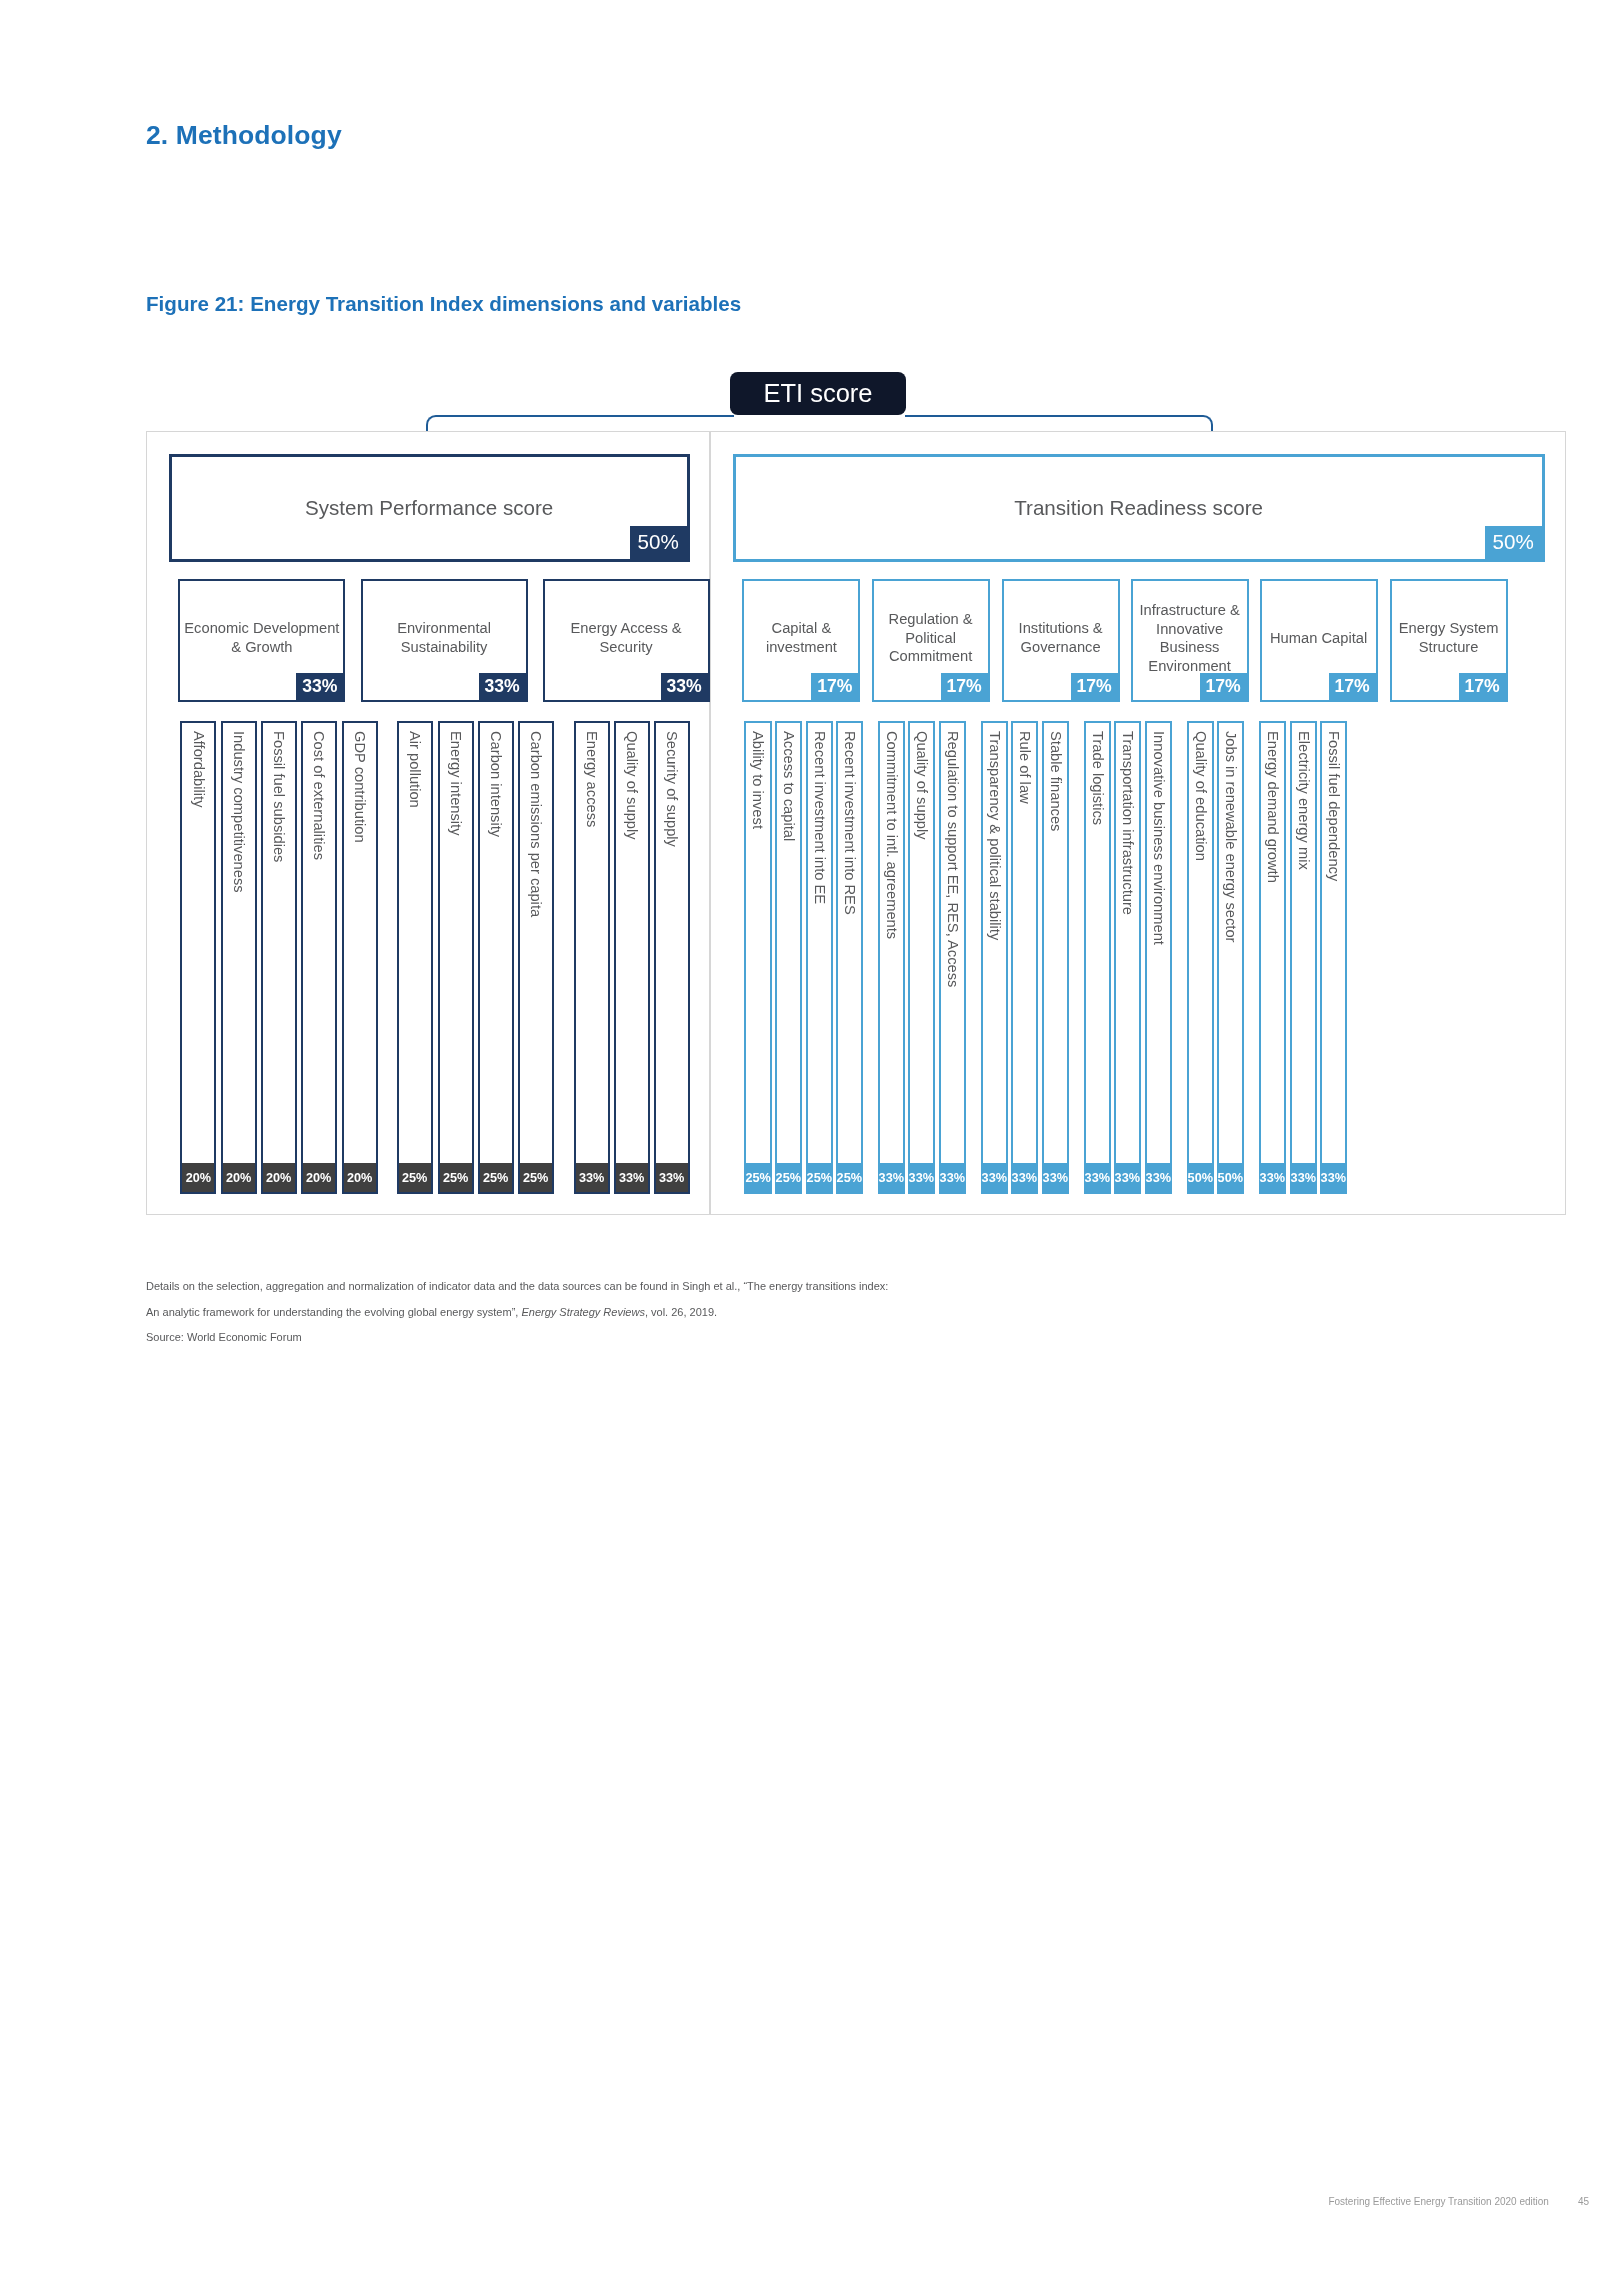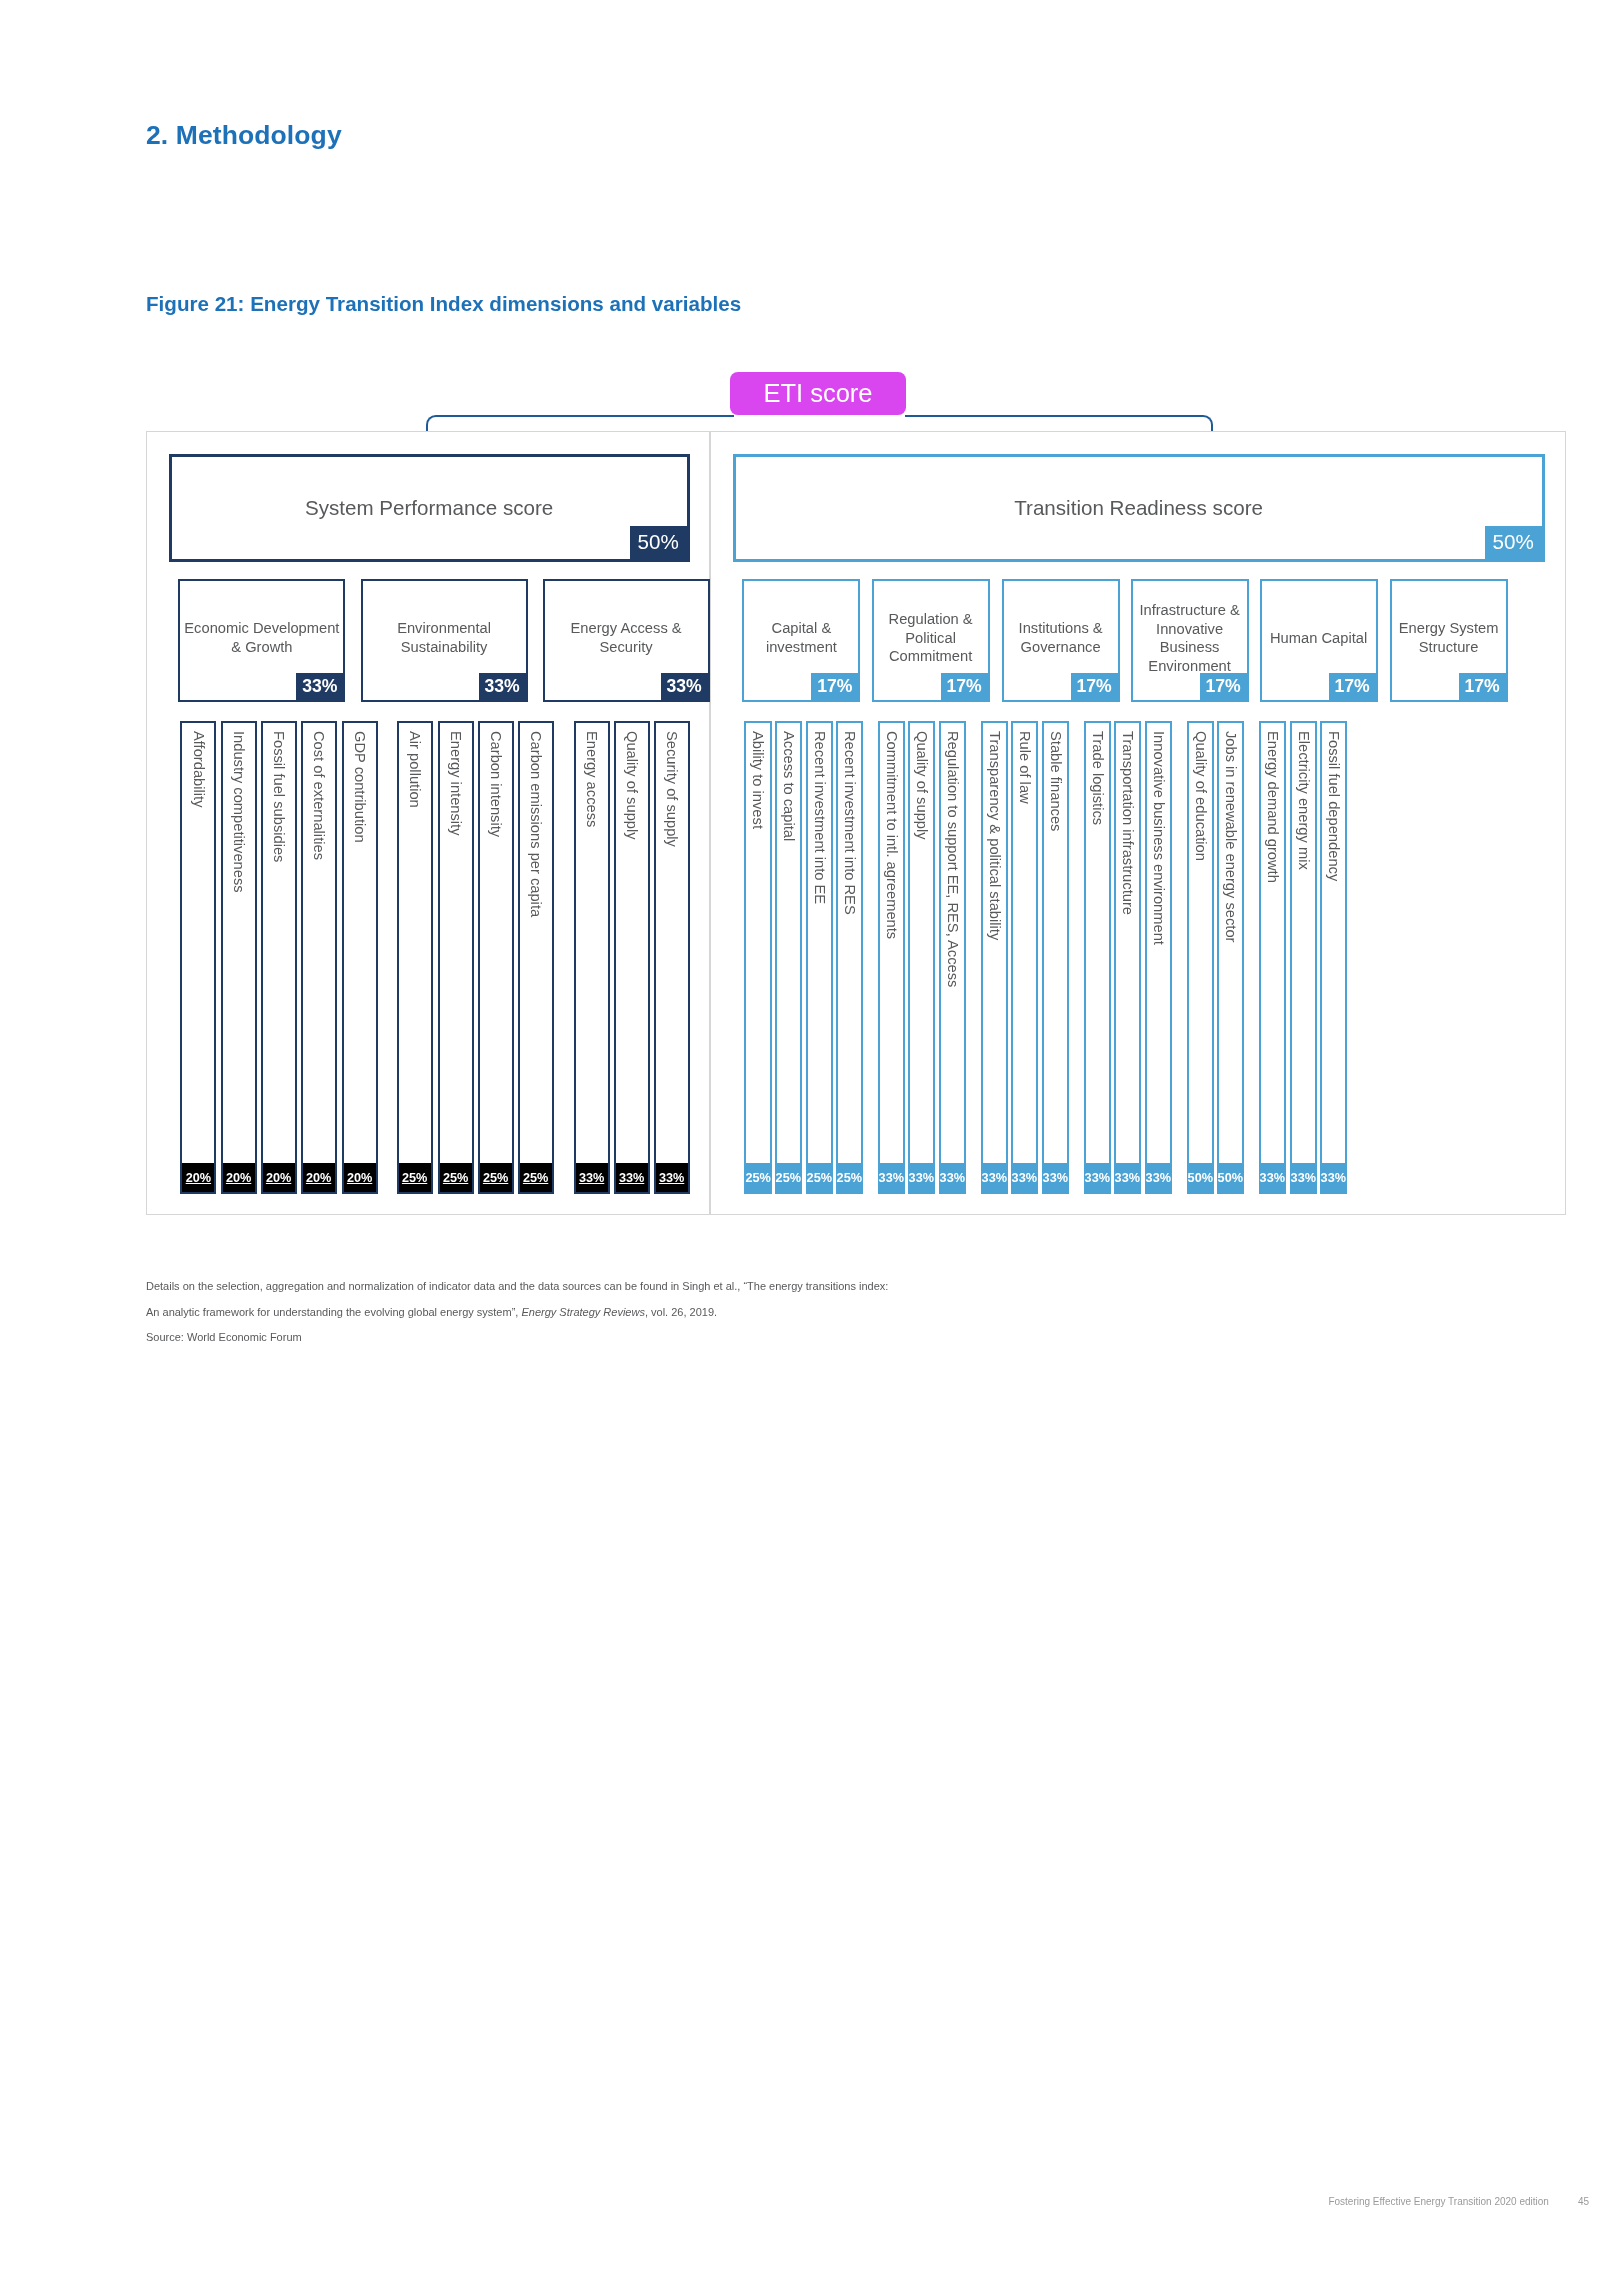--- a/index.html
+++ b/index.html
@@ -40,7 +40,7 @@
   
   .eti-badge{
     position:absolute;left:584px;top:-59px;width:176px;height:43px;
-    background:#d946ef;border-radius:7.8px;color:#fff;
+    background:#0f172a;border-radius:7.8px;color:#fff;
     font-size:25.5px;display:flex;align-items:center;justify-content:center;
   }
   .conn{position:absolute;border-color:#1e5b96;}

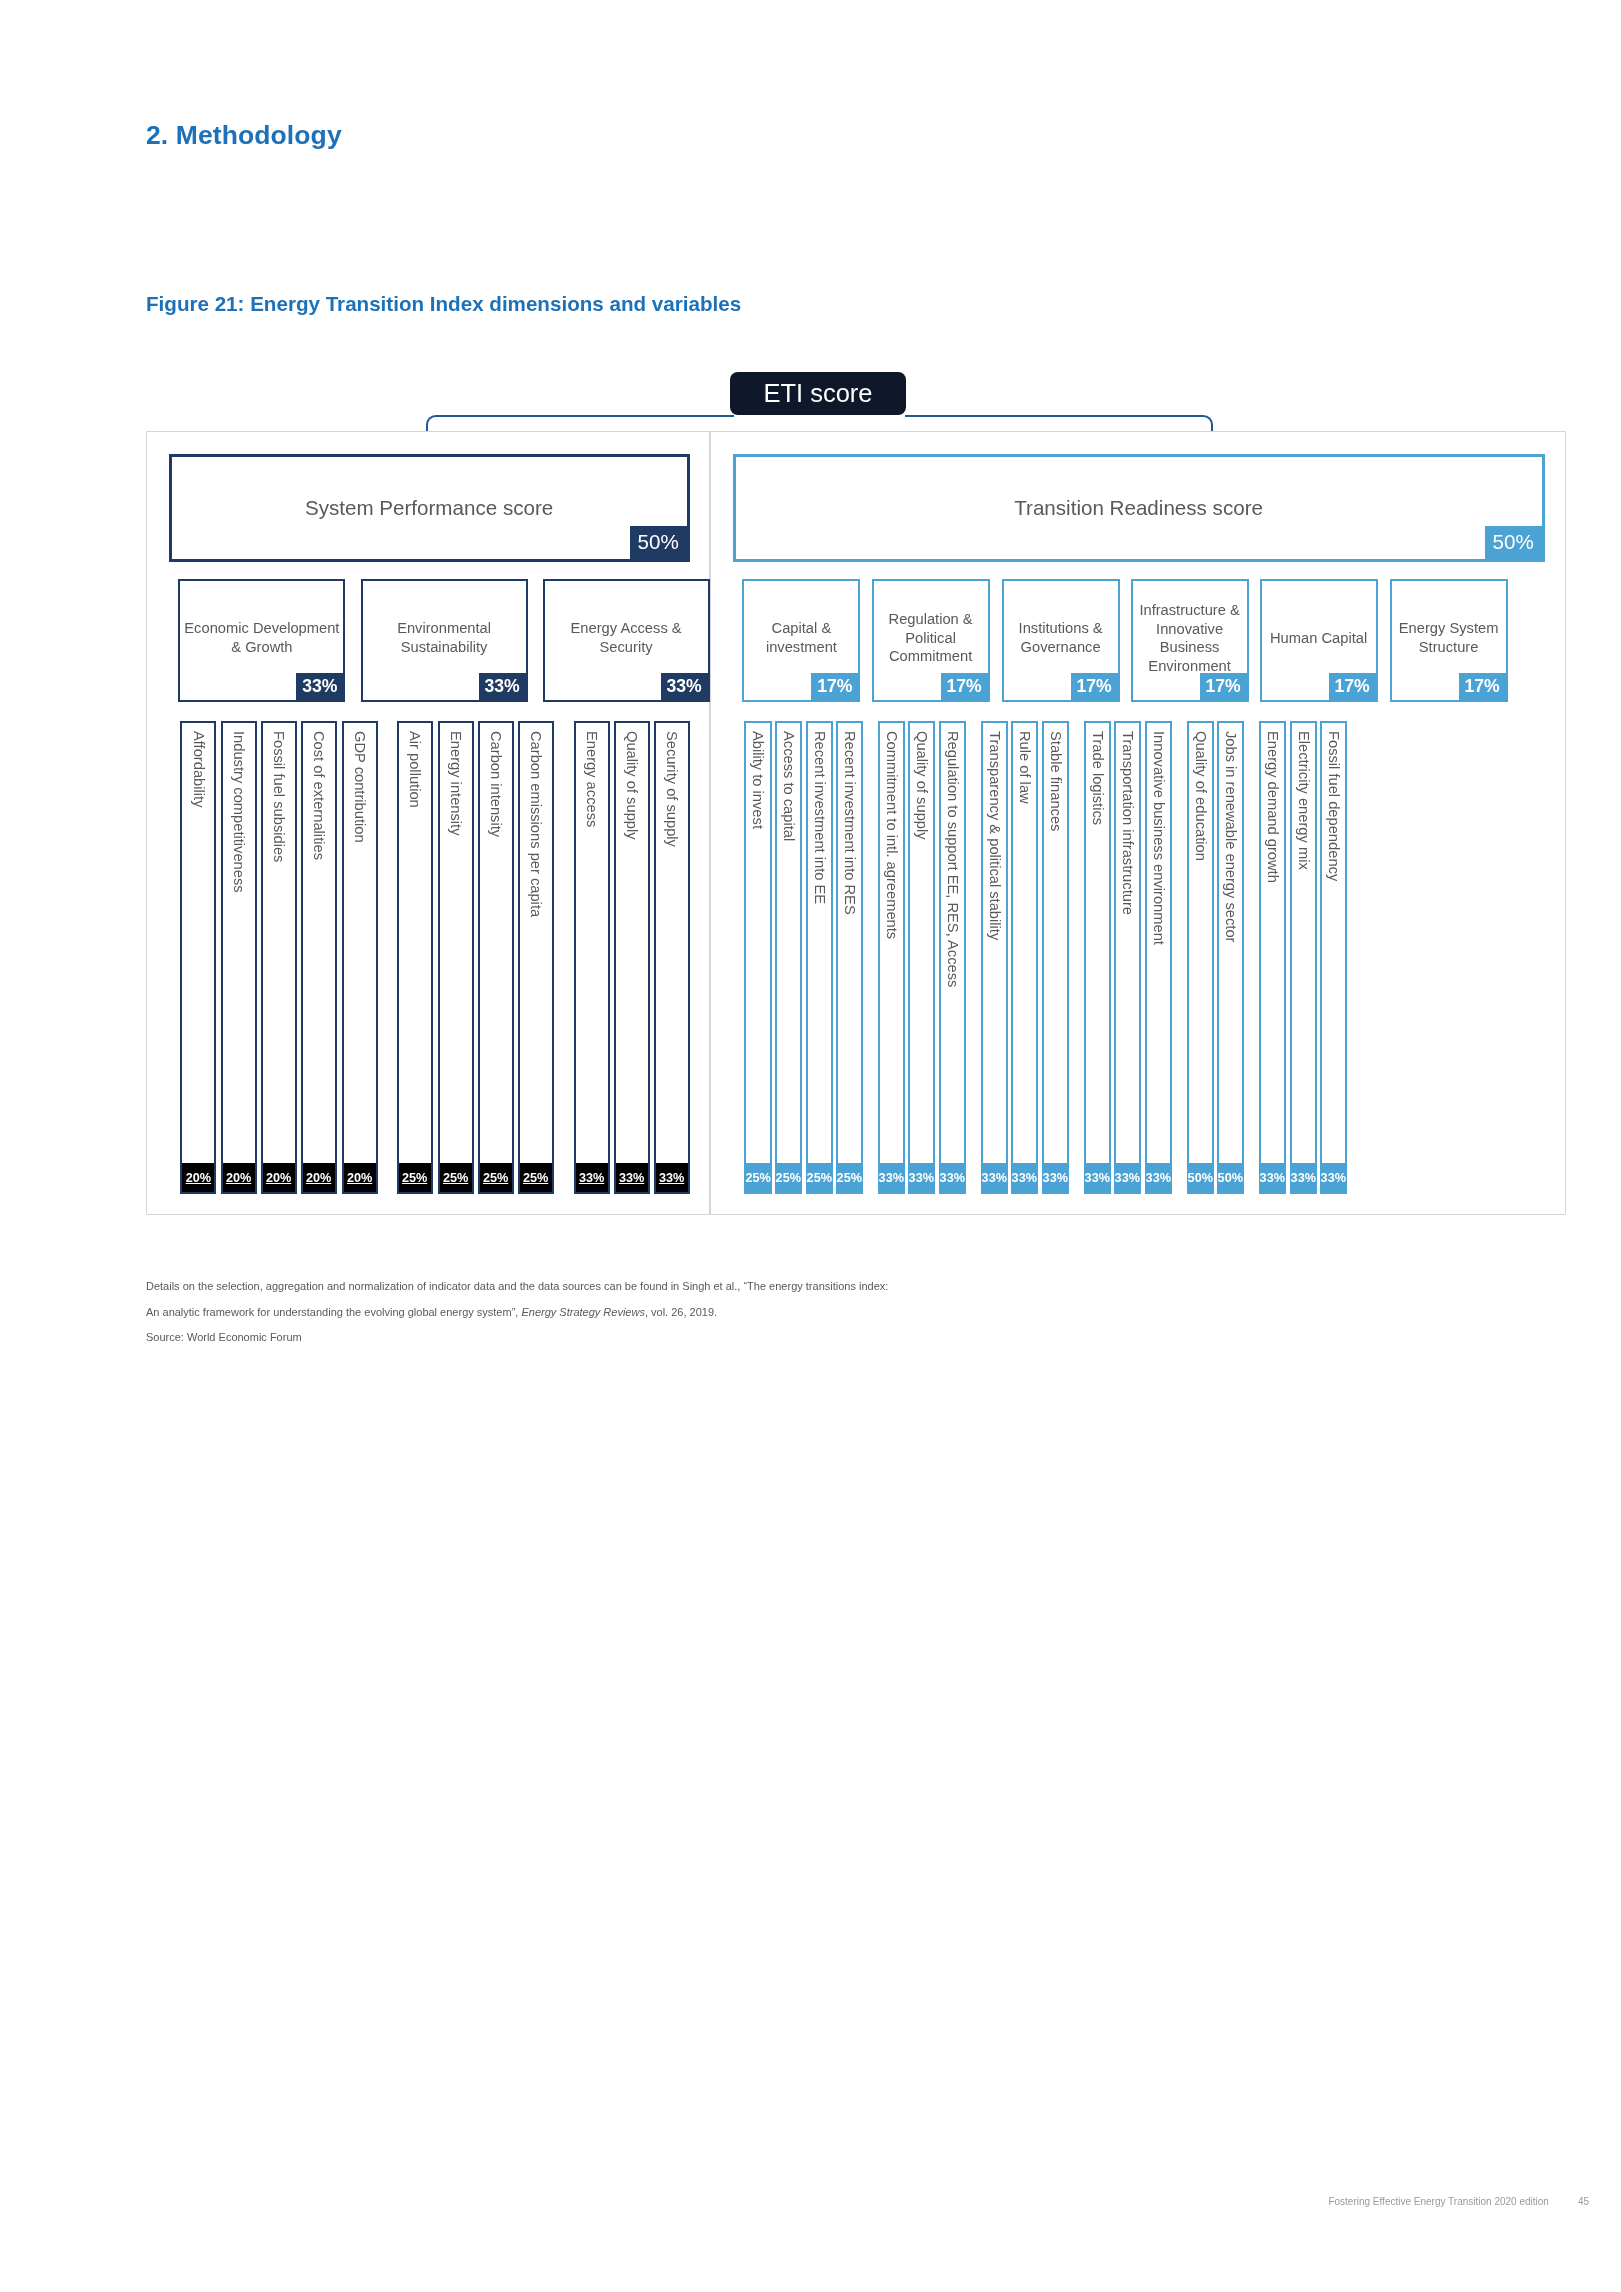--- a/index.html
+++ b/index.html
@@ -111,7 +111,7 @@
     color:#fff;font-size:12.7px;font-weight:bold;
     display:flex;align-items:center;justify-content:center;
   }
-  .dark .indcol .ipct{background:#000000;text-decoration:underline;}
+  .dark .indcol .ipct{background:#404040;}
   .light .indcol .ipct{background:#4aa3d4;}
 </style>
 </head>

